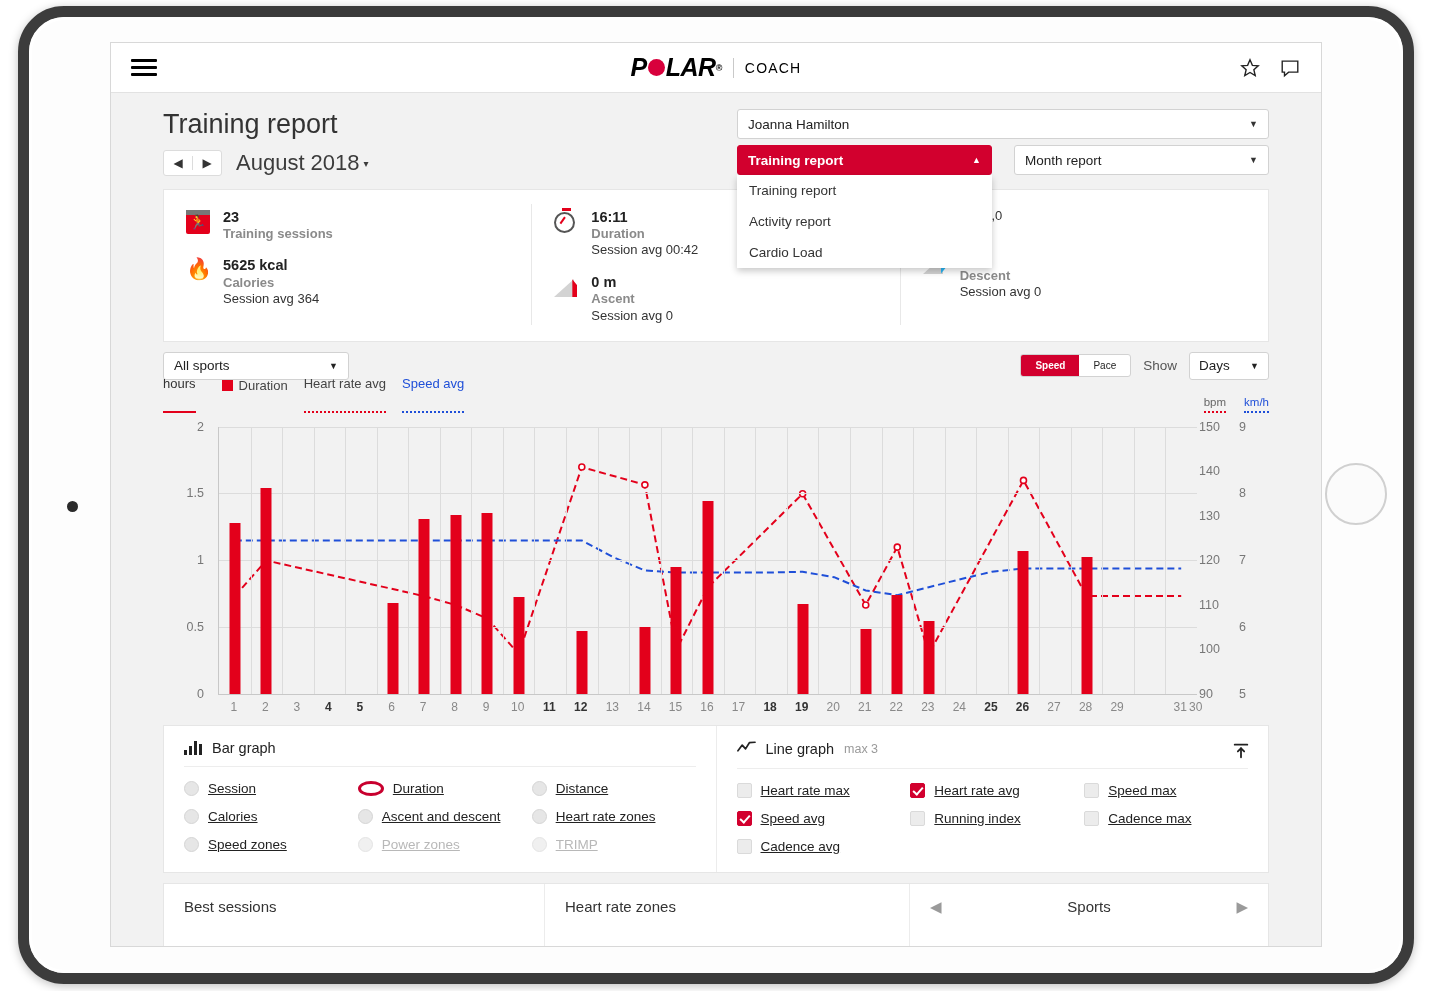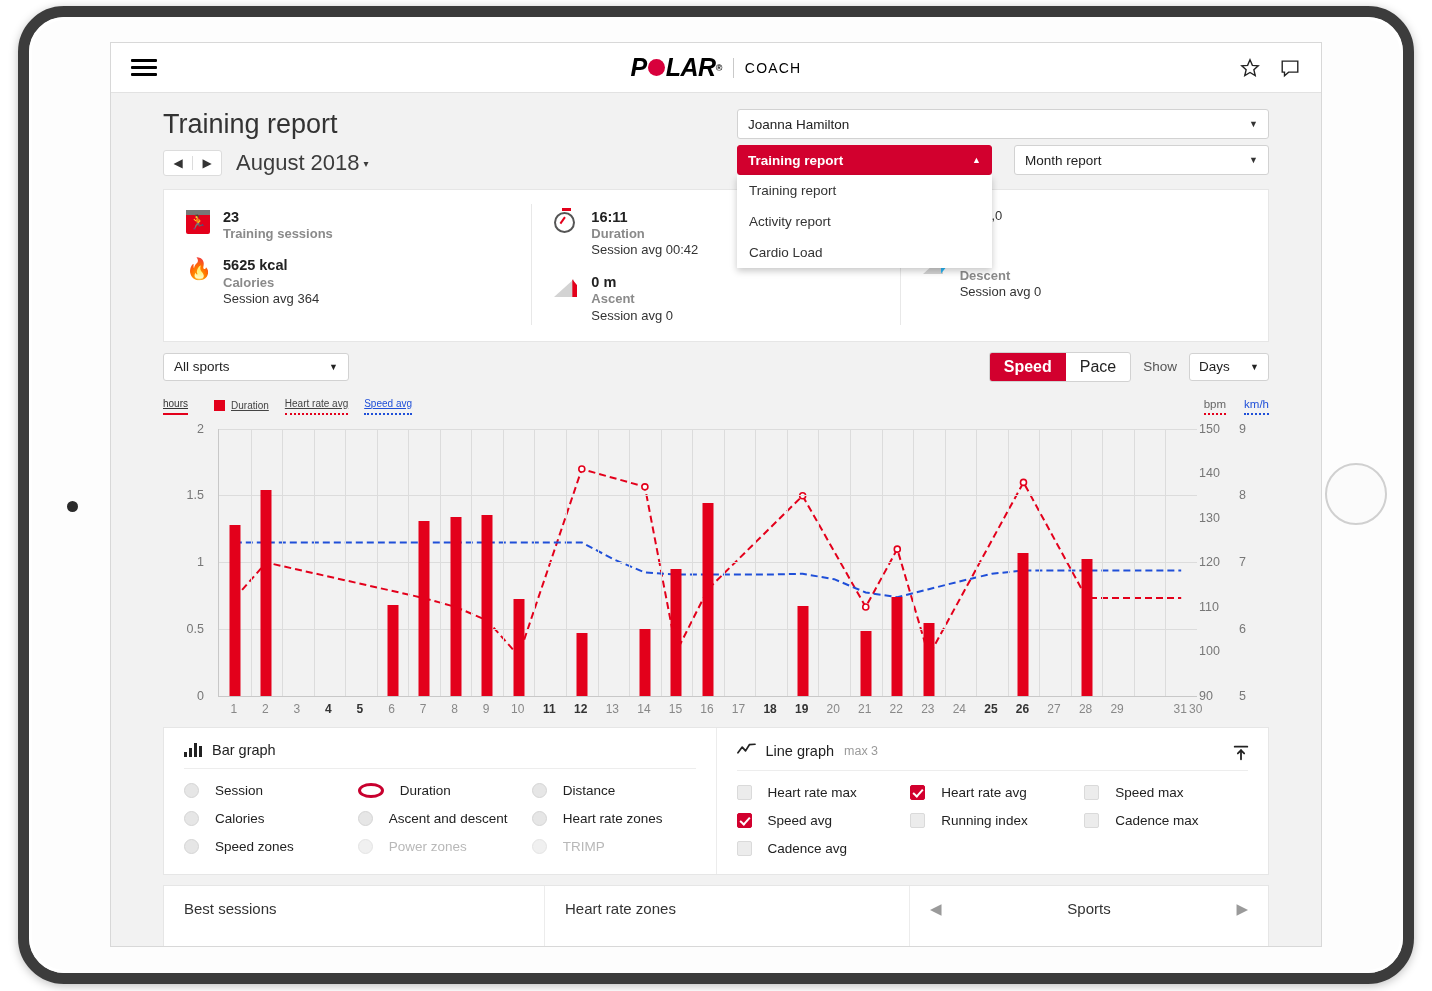--- a/index.html
+++ b/index.html
@@ -226,7 +226,7 @@
   #sport-select .caret { margin-left:auto; font-size:9px; }
   #chart-controls-right { margin-left:auto; display:flex; align-items:center; gap:12px; }
   .seg { display:flex; border:1px solid #d2d2d2; border-radius:3px; overflow:hidden; background:#fff; }
-  .seg .opt { padding:5px 14px; font-size:16px; color:#222; cursor:pointer; }
+  .seg .opt { padding:5px 14px; font-size:10px; color:#222; cursor:pointer; }
   .seg .opt.active { background:#d2002e; color:#fff; font-weight:bold; }
   #show-label { font-size:13.5px; color:#555; }
   #days-select {

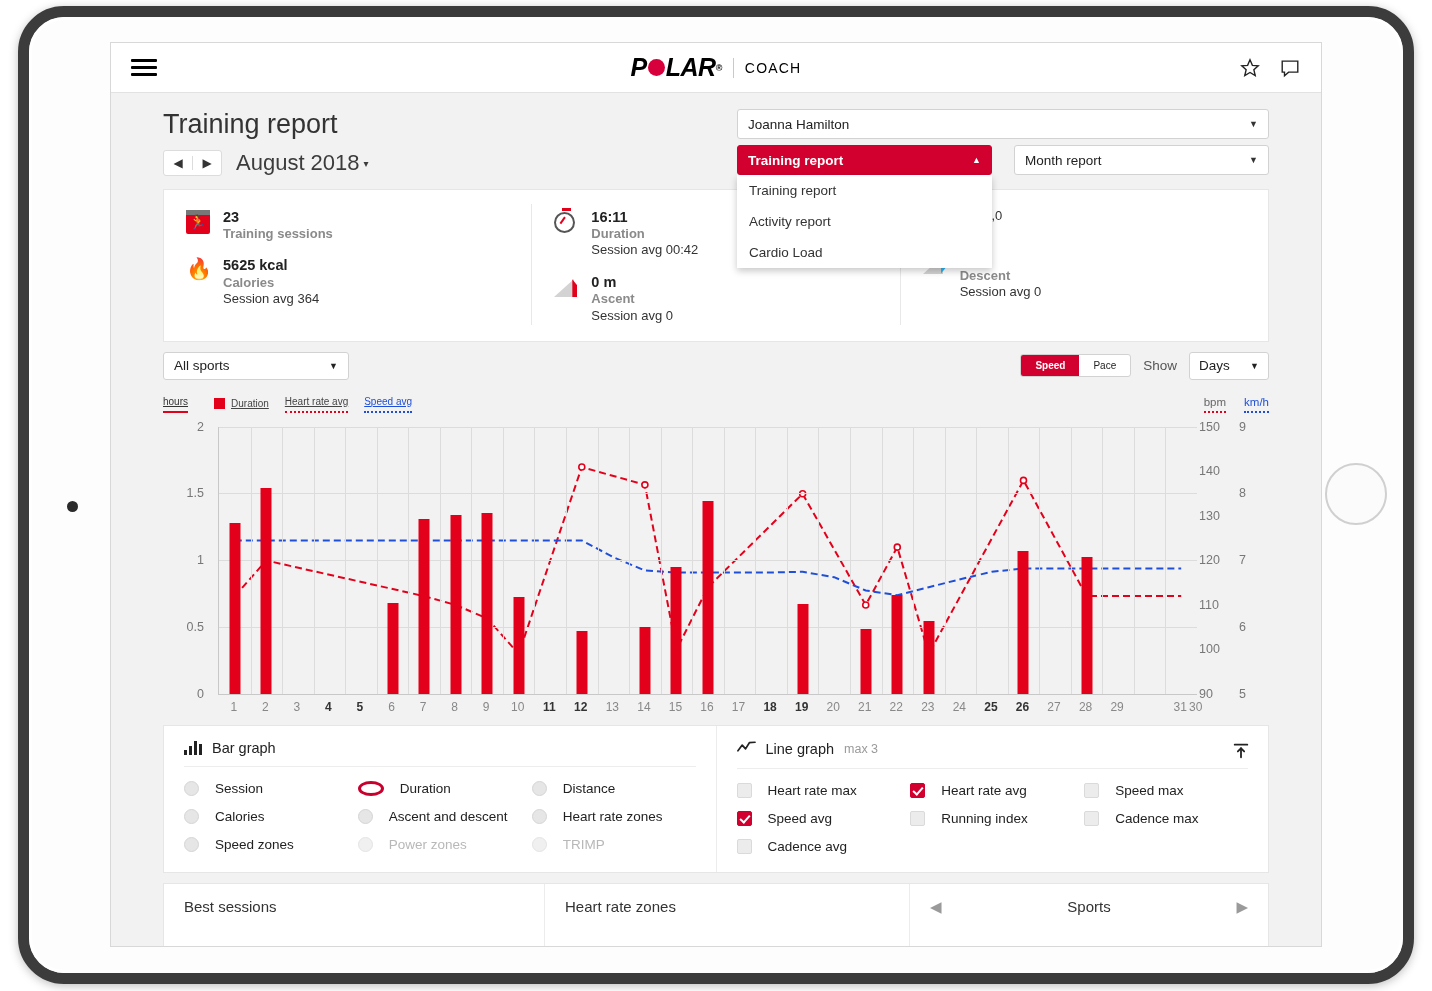--- a/index.html
+++ b/index.html
@@ -238,7 +238,7 @@
 
   
   #legend-row { display:flex; align-items:flex-end; margin-top:13px; position:relative; height:20px;}
-  .lg { font-size:10px; color:#444; margin-right:16px; position:relative; padding-bottom:4px;text-decoration:underline; }
+  .lg { font-size:13px; color:#444; margin-right:16px; position:relative; padding-bottom:20px; }
   .lg.hours { color:#333; border-bottom:2.5px solid #e3001b; margin-right:26px; }
   .lg.dur { display:flex; align-items:center; gap:6px; }
   .lg.dur .swatch { width:11px; height:11px; background:#e3001b; display:inline-block; }

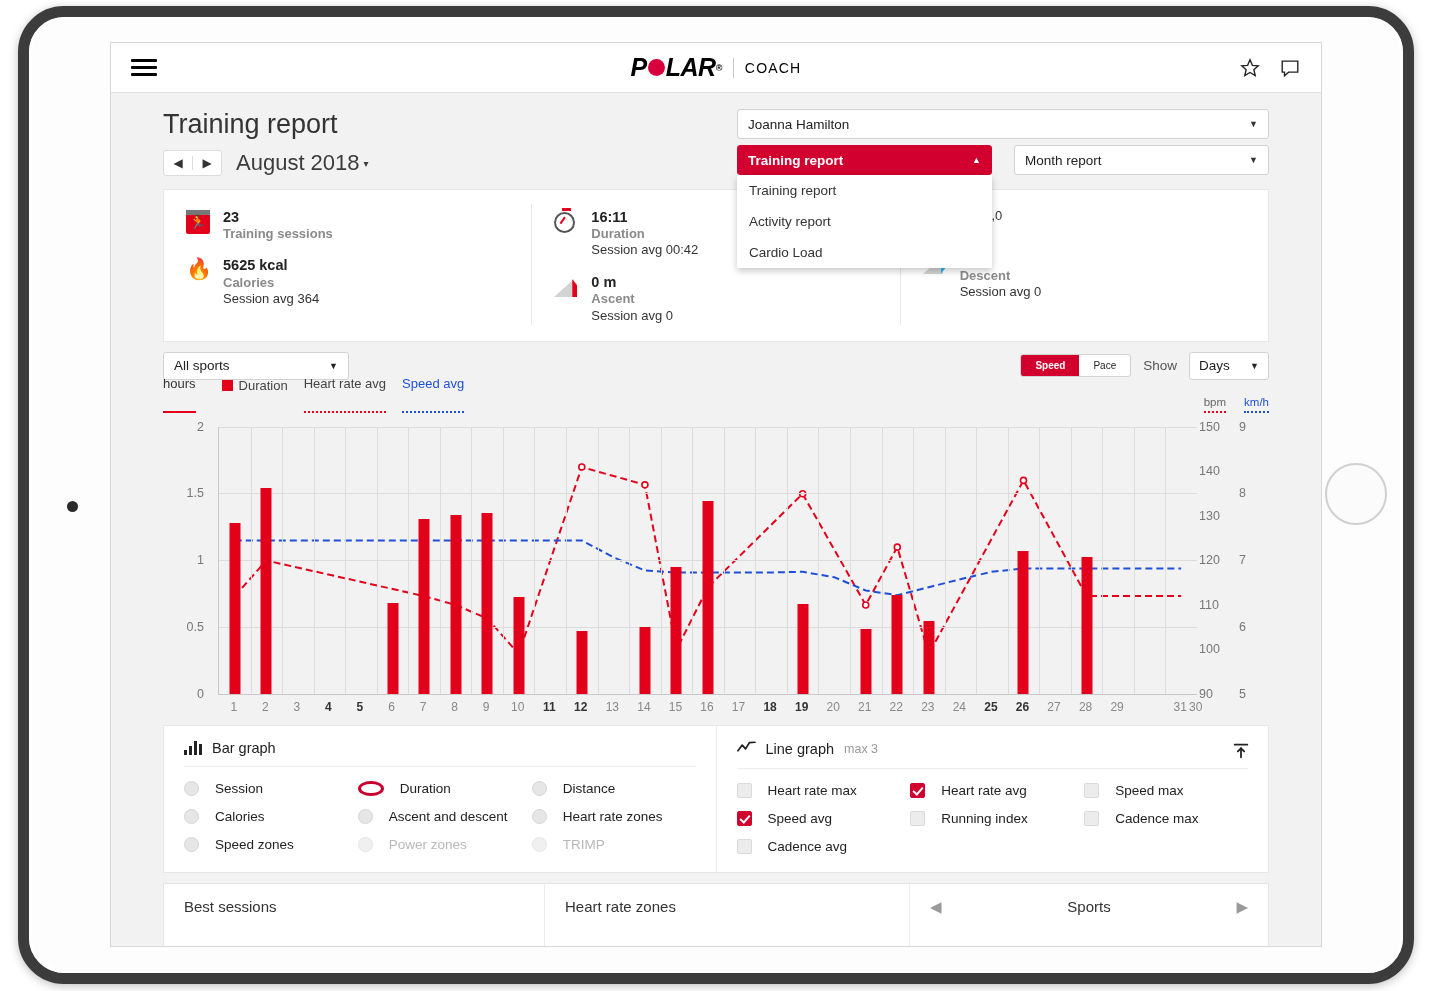--- a/index.html
+++ b/index.html
@@ -286,7 +286,7 @@
   .bargraph-icon i:nth-child(1){height:5px} .bargraph-icon i:nth-child(2){height:9px}
   .bargraph-icon i:nth-child(3){height:14px} .bargraph-icon i:nth-child(4){height:11px}
   .opt-grid { display:grid; grid-template-columns:repeat(3,1fr); gap:13px 10px; margin-top:14px; }
-  .opt-item { display:flex; align-items:center; gap:16px; font-size:13.5px; color:#222; cursor:pointer; }
+  .opt-item { display:flex; align-items:center; gap:9px; font-size:13.5px; color:#222; cursor:pointer;text-decoration:underline; }
   .opt-item.disabled { color:#b8b8b8; cursor:default; }
   .radio {
     width:15px; height:15px; border-radius:50%;

